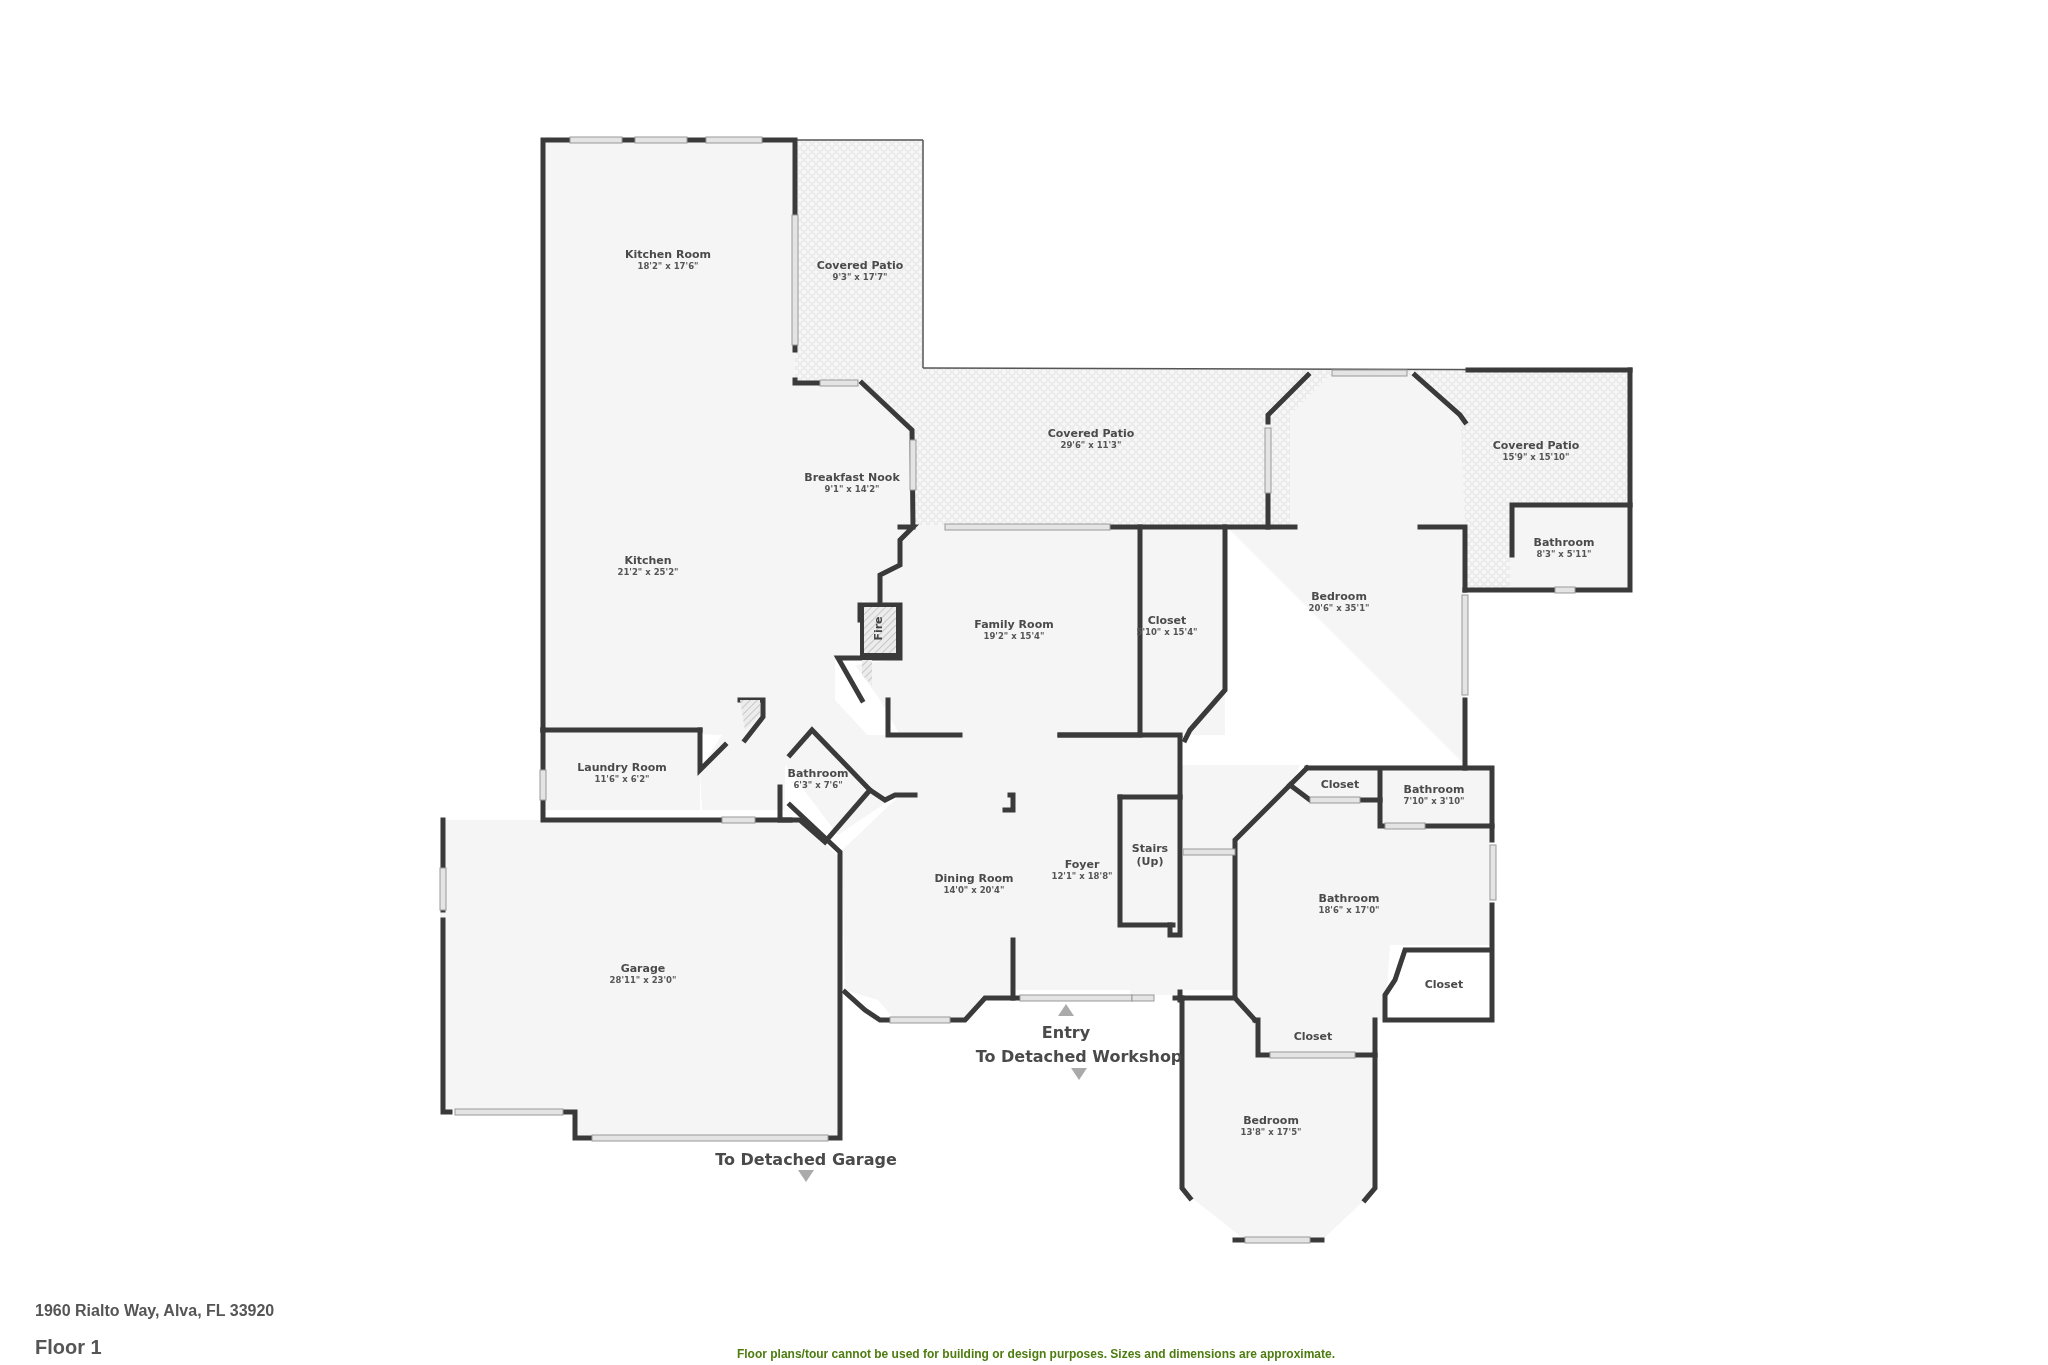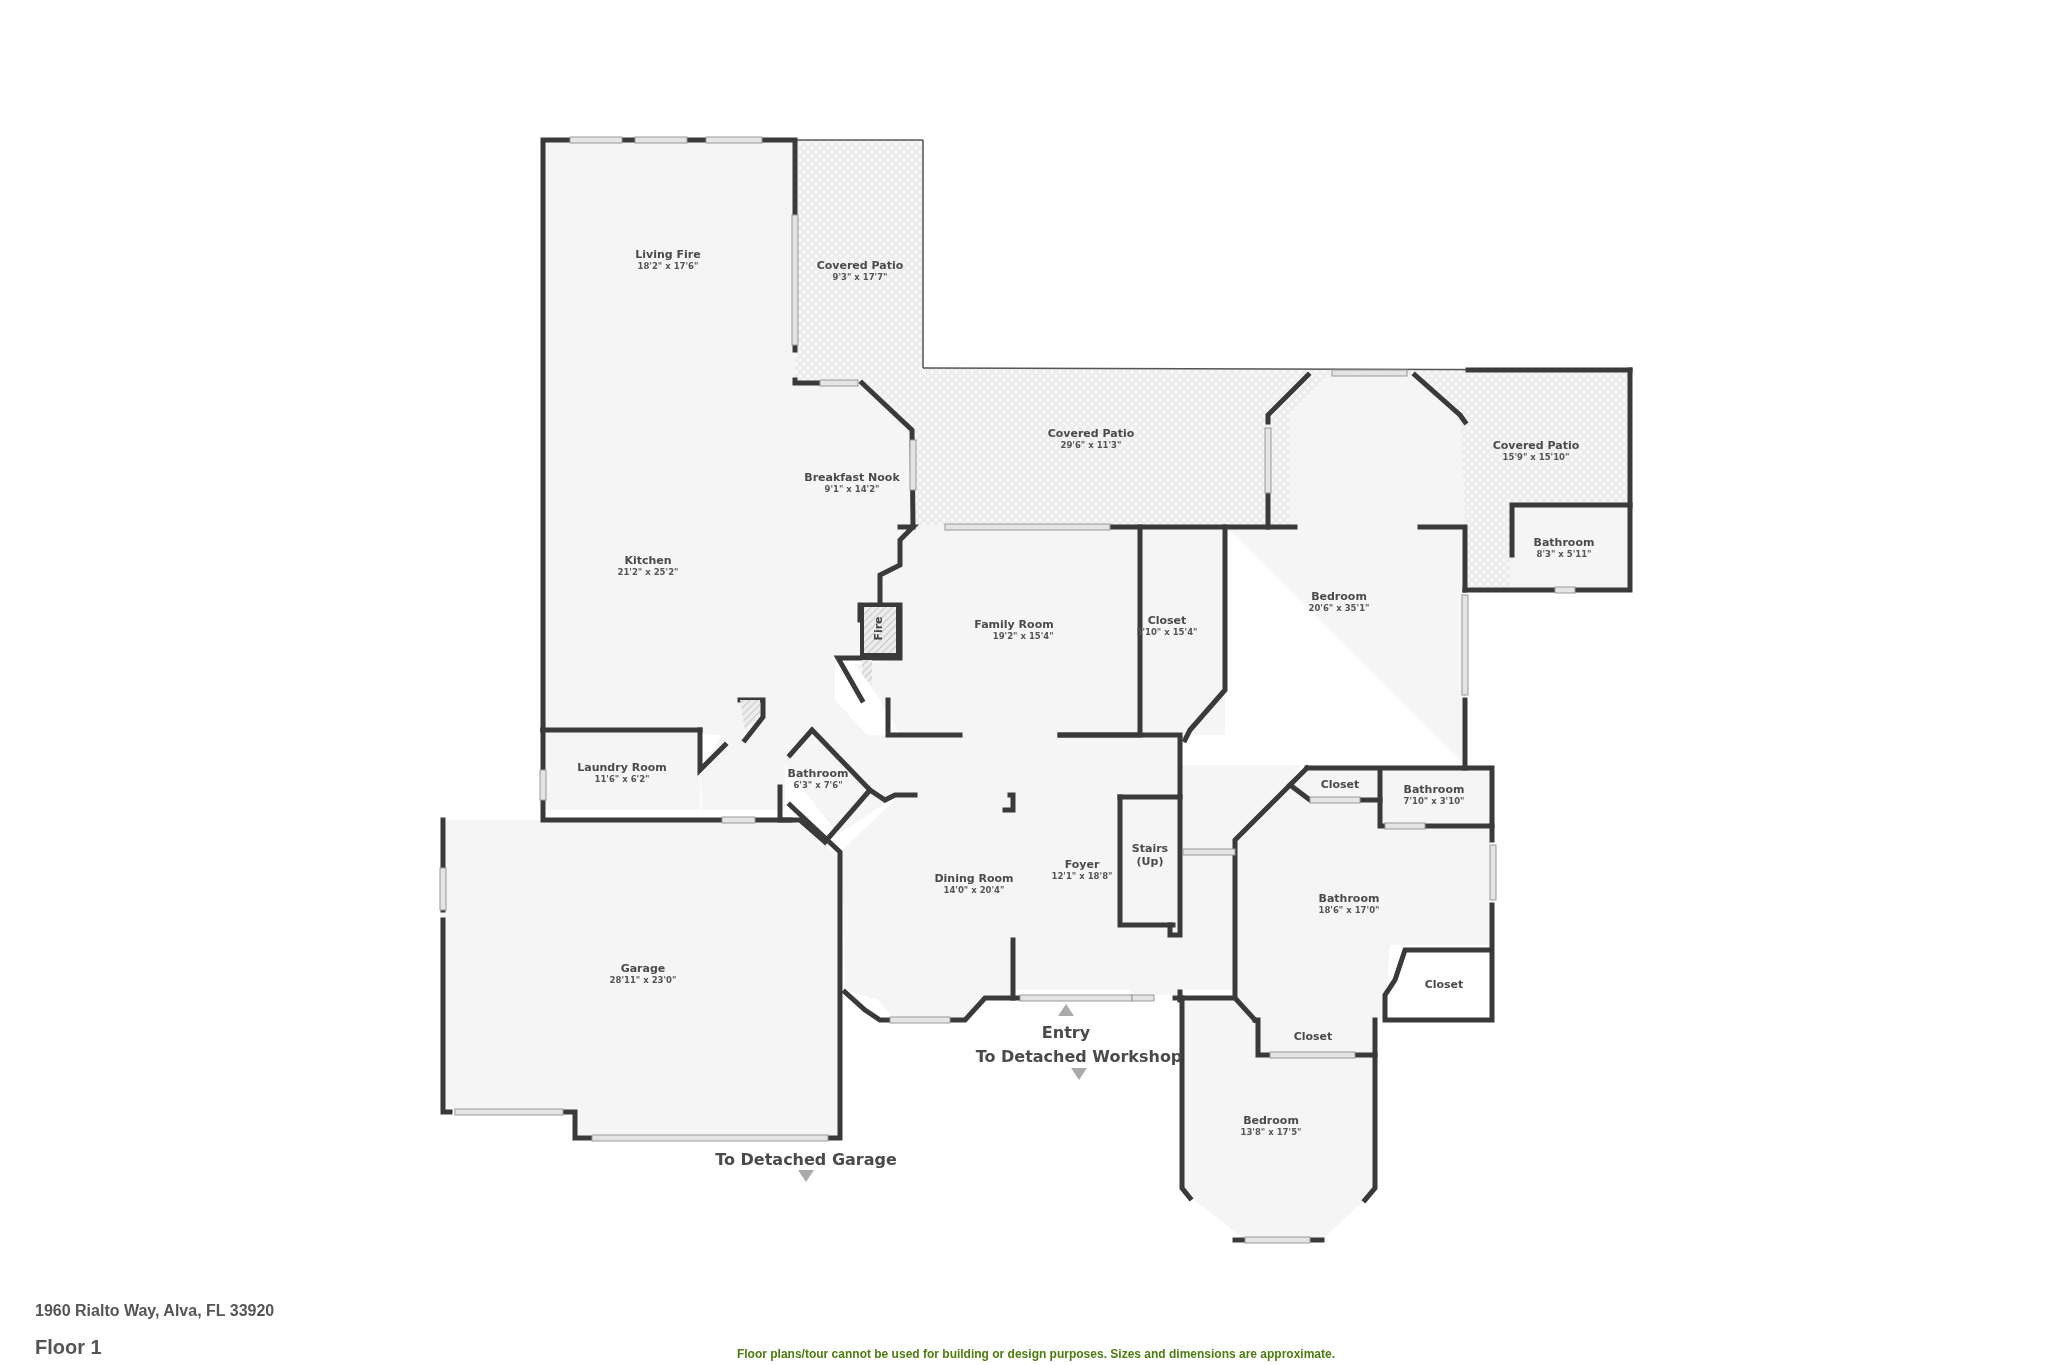--- a/index.html
+++ b/index.html
@@ -157,7 +157,7 @@
 </svg>
 
 <div class="lbl" style="left:668px;top:248px;">
-  <div class="rname">Living Fire</div>
+  <div class="rname">Kitchen Room</div>
   <div class="rdim">18'2" x 17'6"</div>
 </div>
 <div class="lbl" style="left:860px;top:259px;">

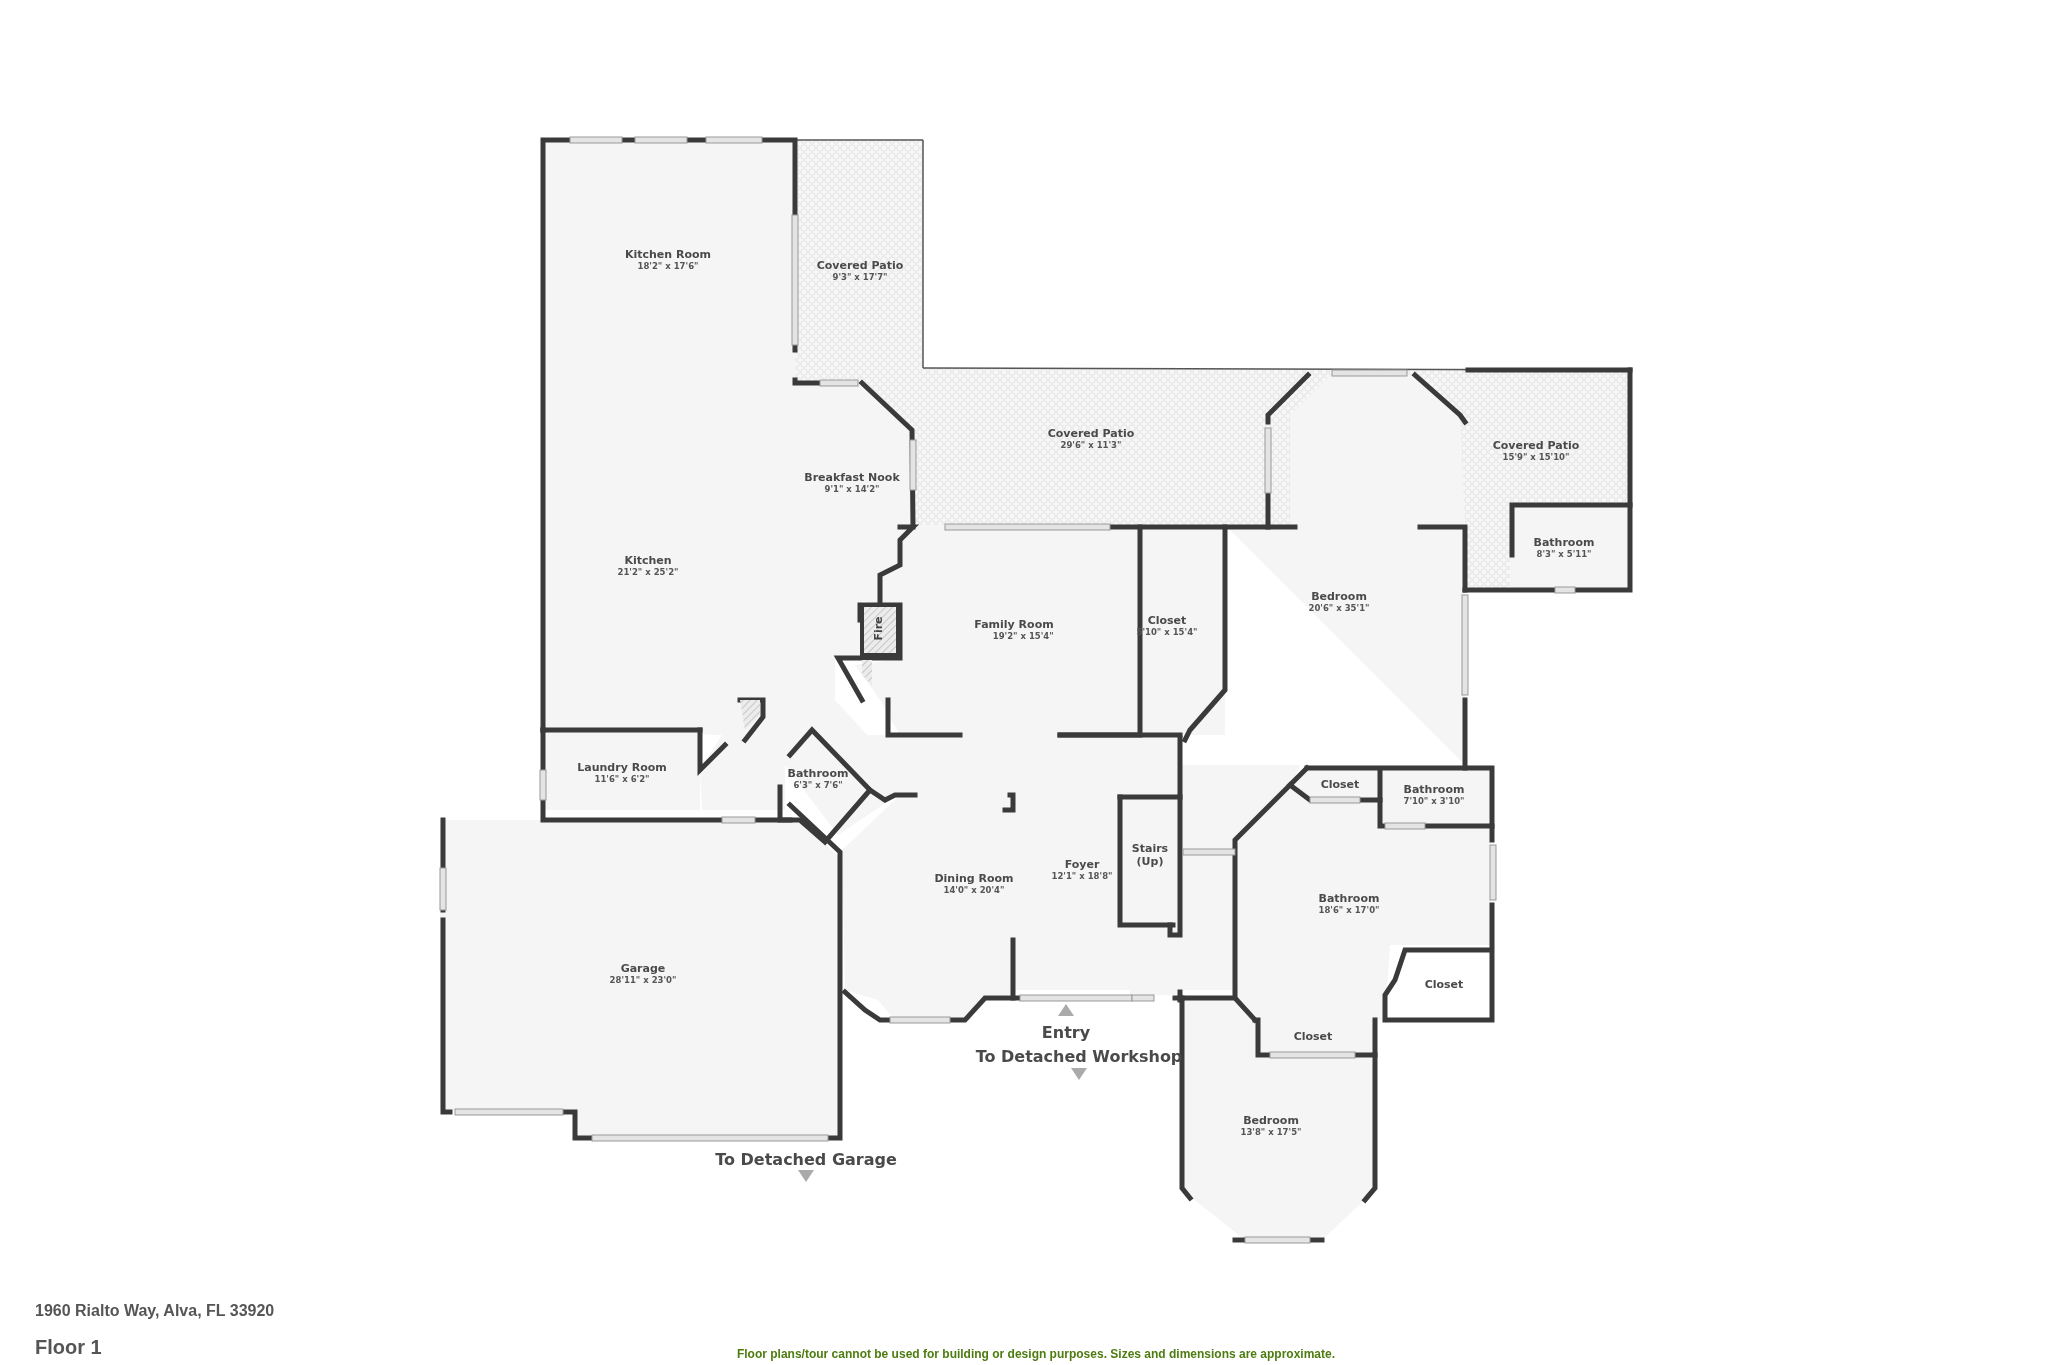--- a/index.html
+++ b/index.html
@@ -188,7 +188,7 @@
   <div class="rname">Bedroom</div>
   <div class="rdim">20'6" x 35'1"</div>
 </div>
-<div class="lbl" style="left:1014px;top:618px;text-align:right;">
+<div class="lbl" style="left:1014px;top:618px;">
   <div class="rname">Family Room</div>
   <div class="rdim">19'2" x 15'4"</div>
 </div>

